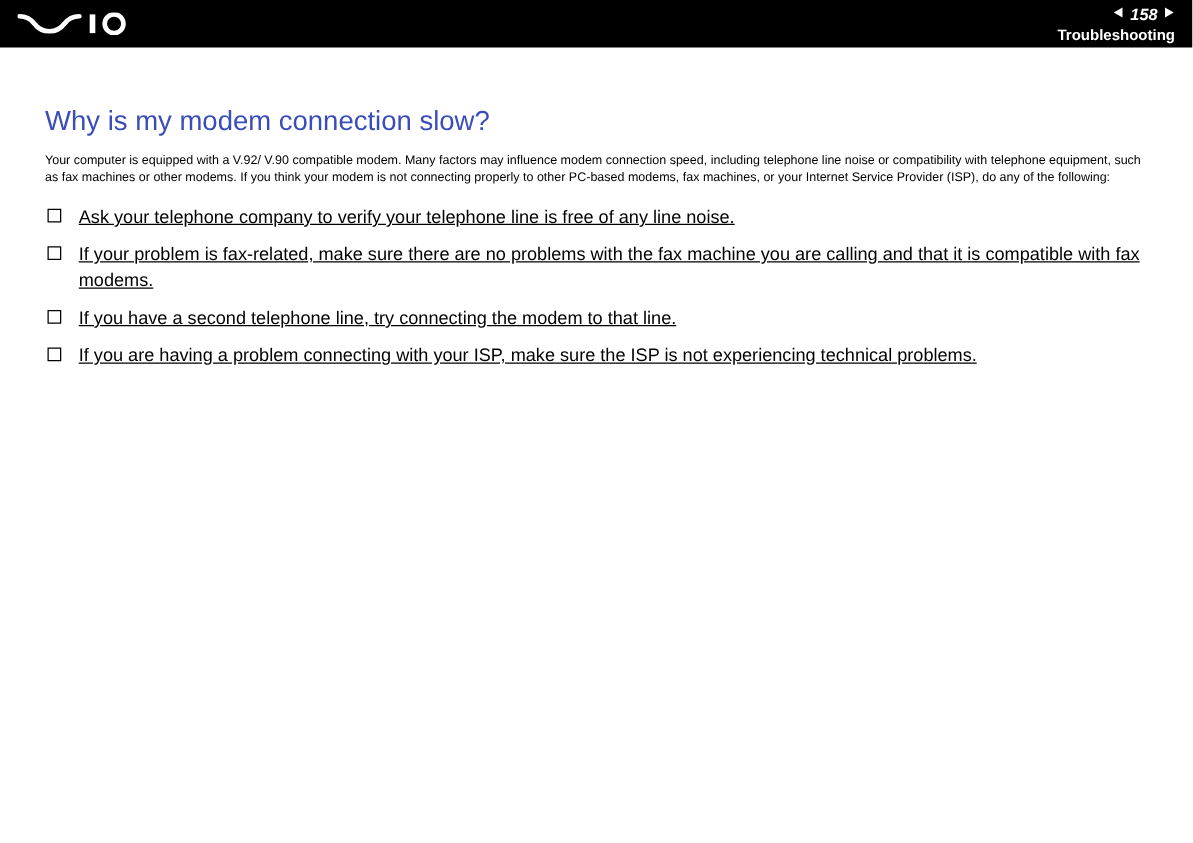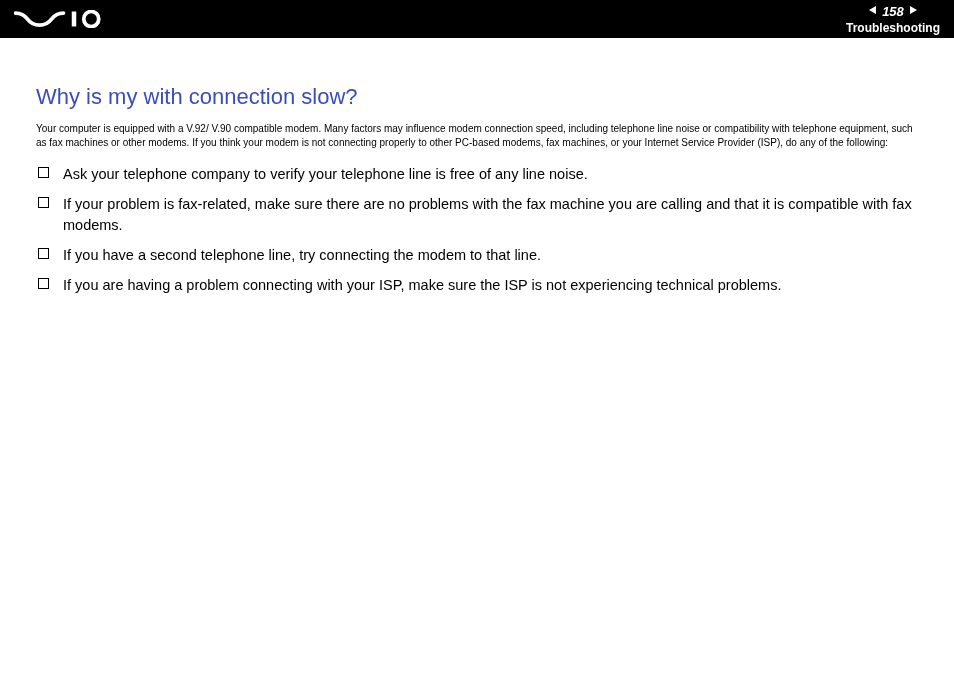--- a/index.html
+++ b/index.html
@@ -36,7 +36,7 @@
     .header-right {
       display: flex;
       flex-direction: column;
-      align-items: center;
+      align-items: flex-end;
       justify-content: center;
       margin-left: 25px;
     }

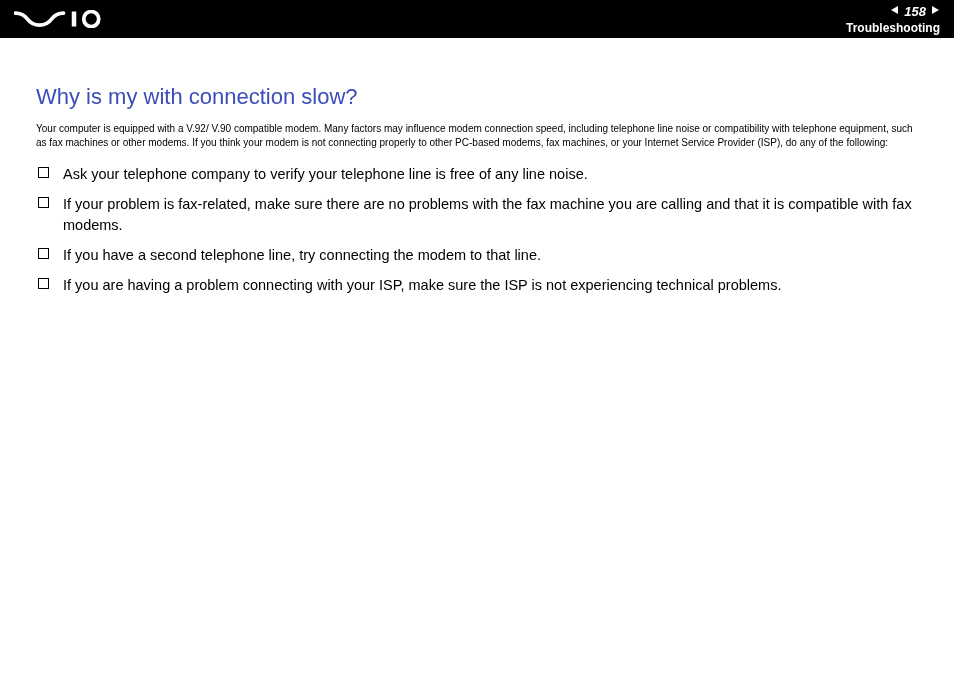--- a/index.html
+++ b/index.html
@@ -132,7 +132,7 @@
 </div>
 
 <div class="content">
-  <h1 class="heading">Why is my with connection slow?</h1>
+  <h1 class="heading">Why is my modem connection slow?</h1>
   <p class="intro-text">Your computer is equipped with a V.92/ V.90 compatible modem. Many factors may influence modem connection speed, including telephone line noise or compatibility with telephone equipment, such as fax machines or other modems. If you think your modem is not connecting properly to other PC-based modems, fax machines, or your Internet Service Provider (ISP), do any of the following:</p>
   <ul class="bullet-list">
     <li>

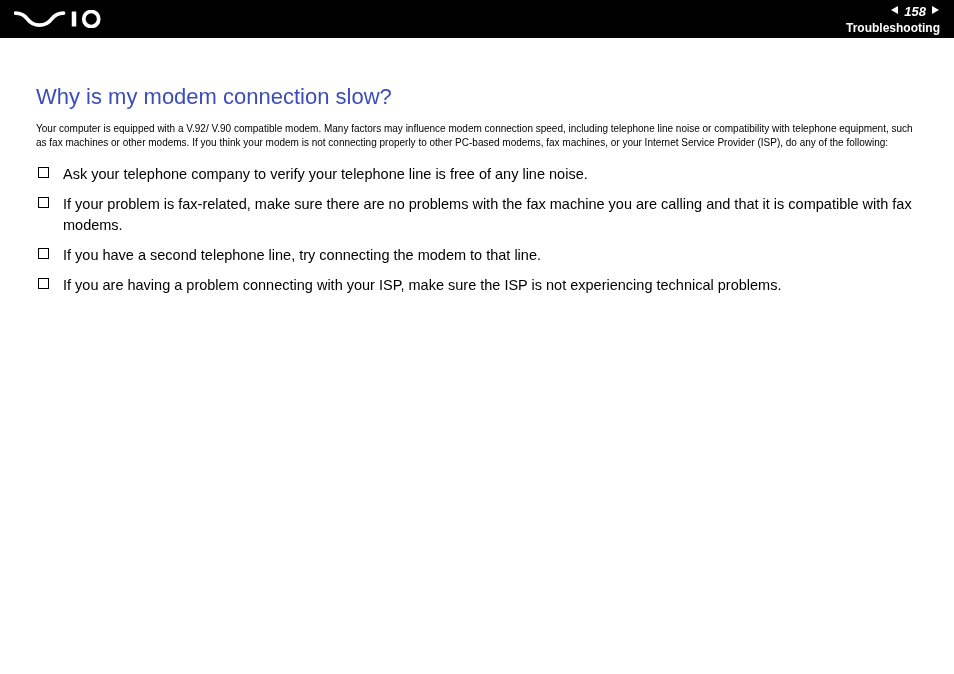--- a/index.html
+++ b/index.html
@@ -80,6 +80,7 @@
     .bullet-list {
       list-style: none;
       padding: 0;
+      text-decoration: underline;
     }
     .bullet-list li {
       display: flex;

